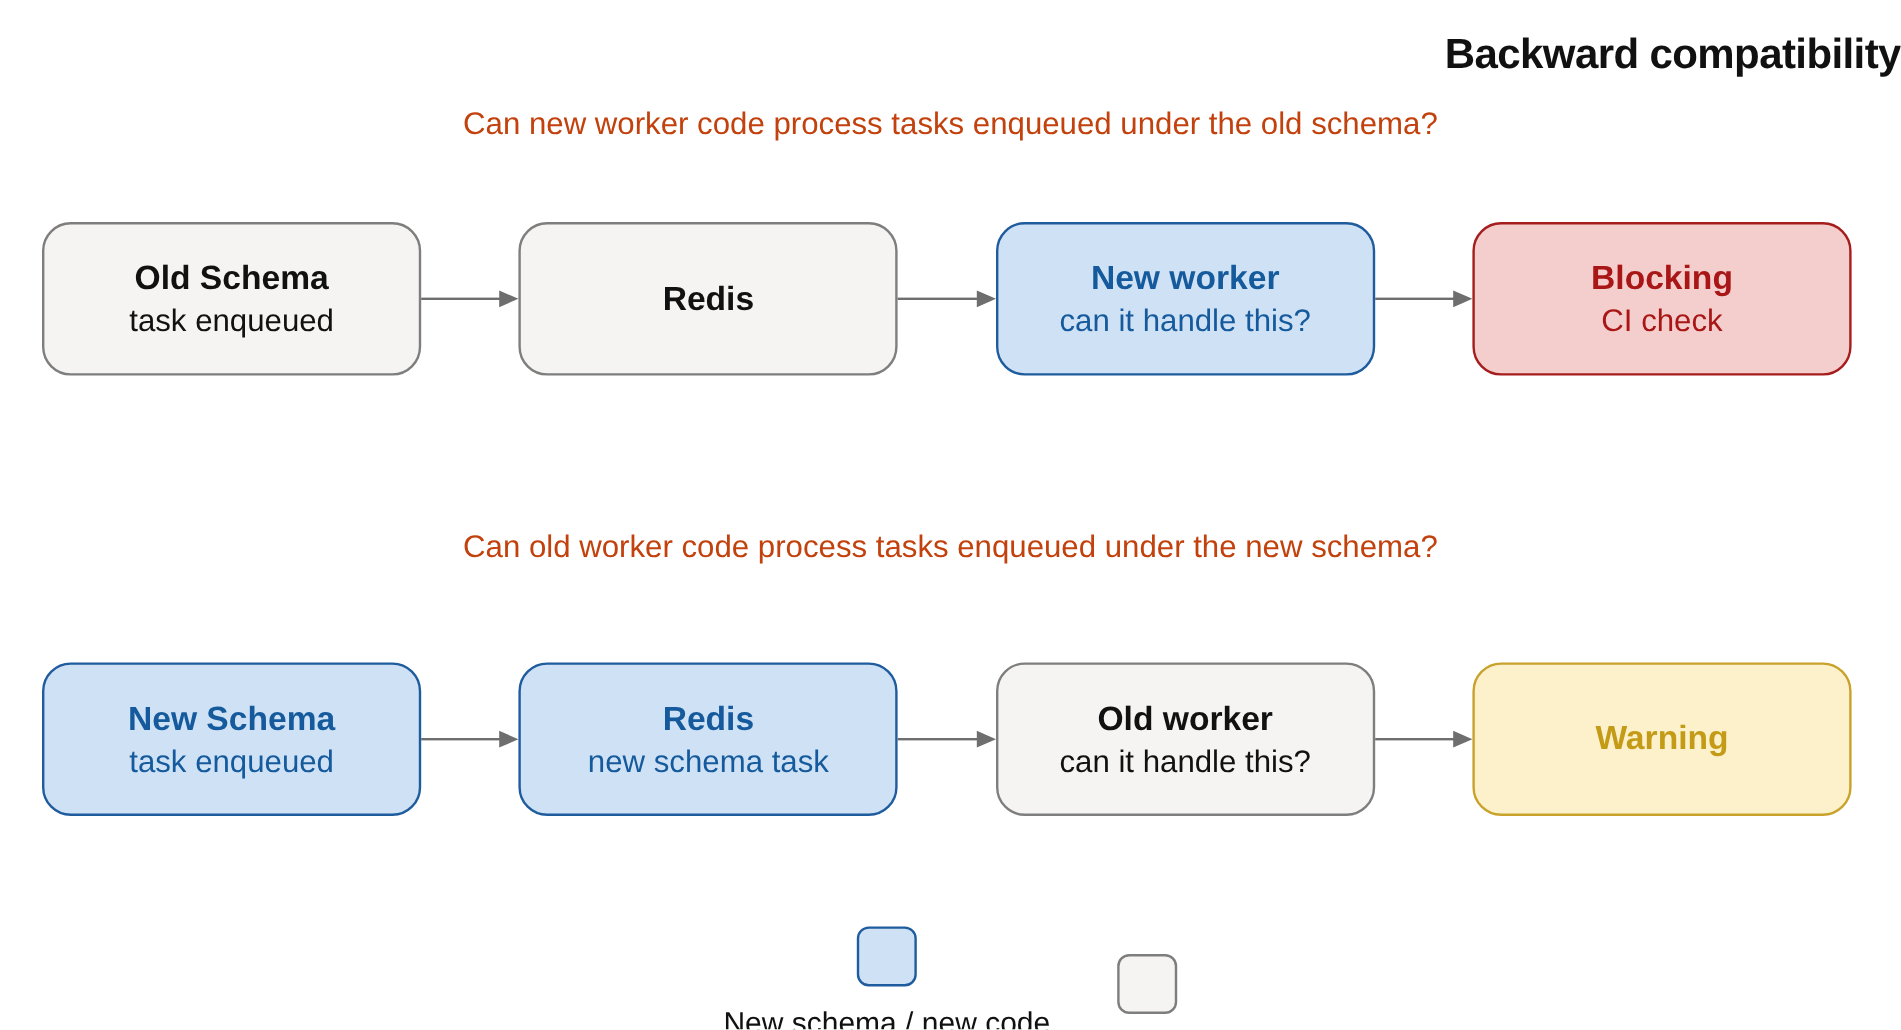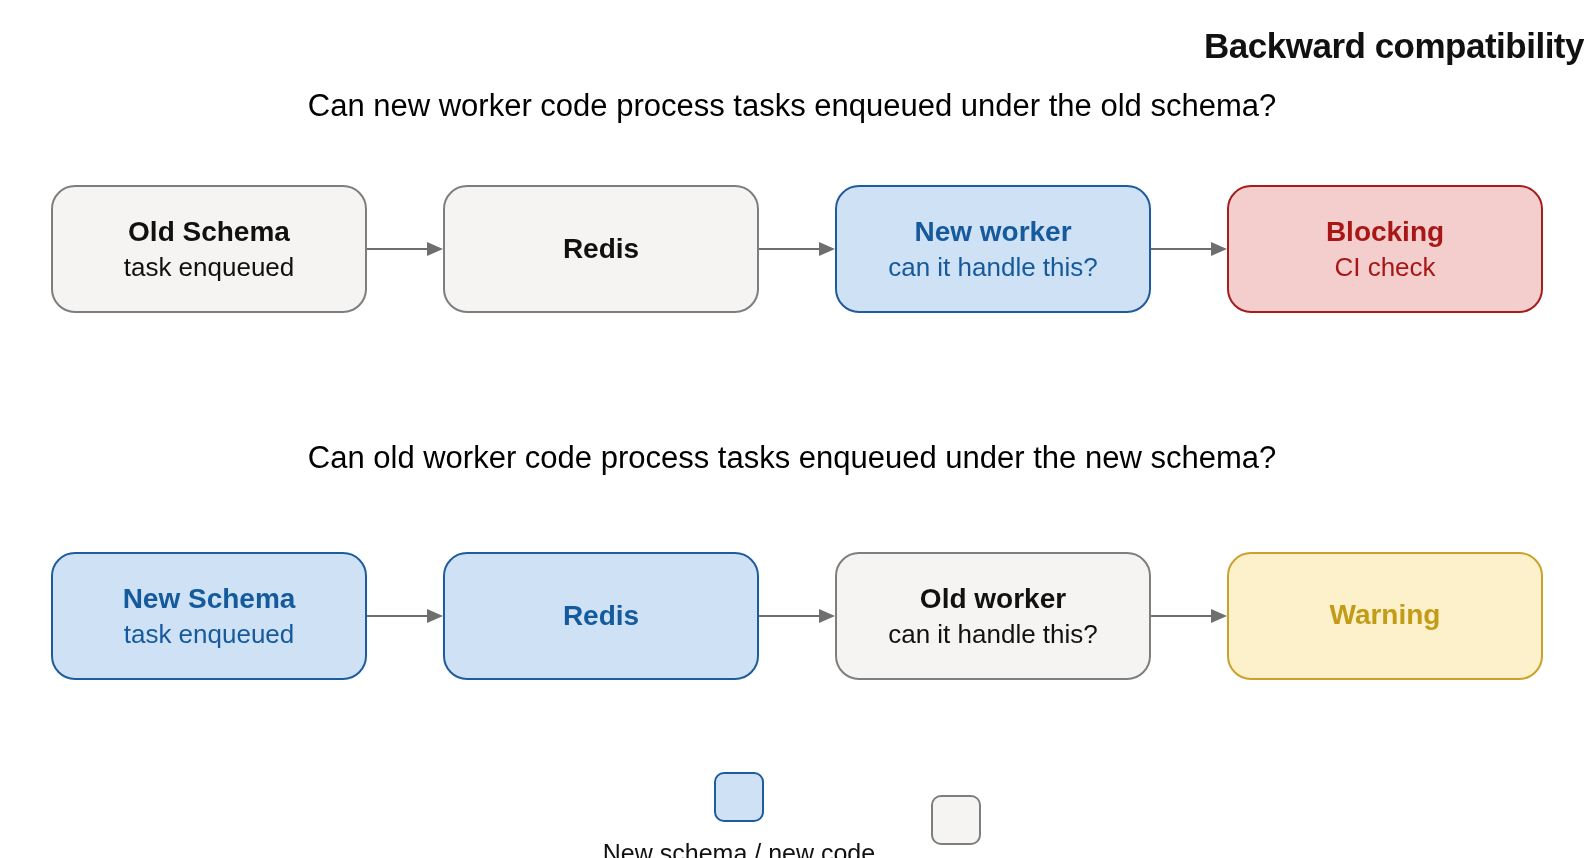--- a/index.html
+++ b/index.html
@@ -32,9 +32,9 @@
     width: 100%;
     margin: 0;
     text-align: center;
-    font-size: 31px;
+    font-size: 26px;
     font-weight: 400;
-    color: #000000;
+    color: #c2410c;
   }
   .flow {
     position: absolute;

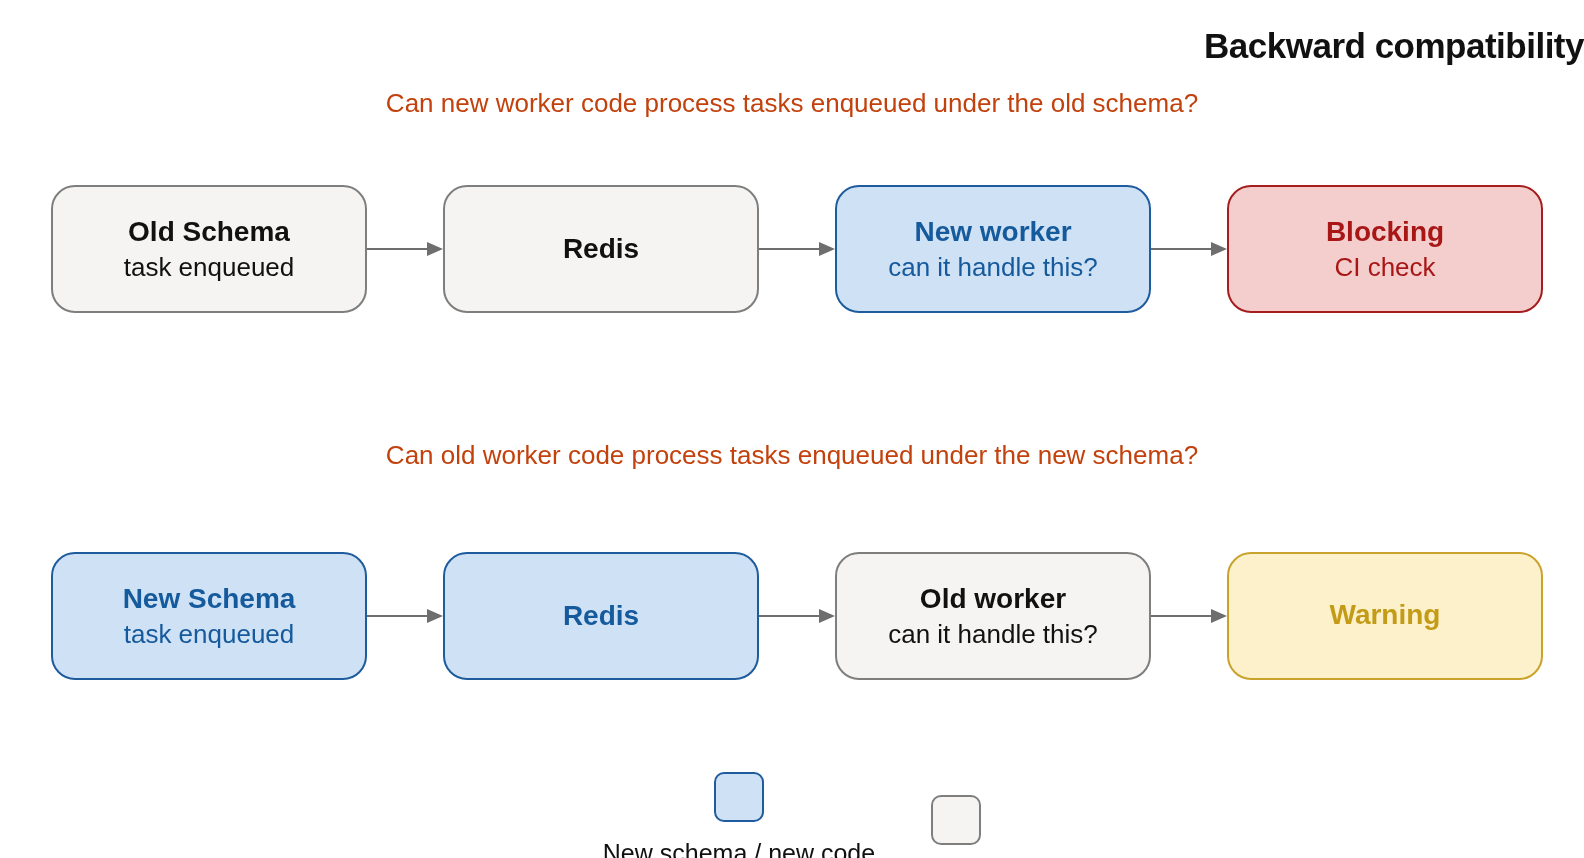--- a/index.html
+++ b/index.html
@@ -38,7 +38,7 @@
   }
   .flow {
     position: absolute;
-    left: 27px;
+    left: 11px;
     right: 41px;
     height: 128px;
     display: flex;

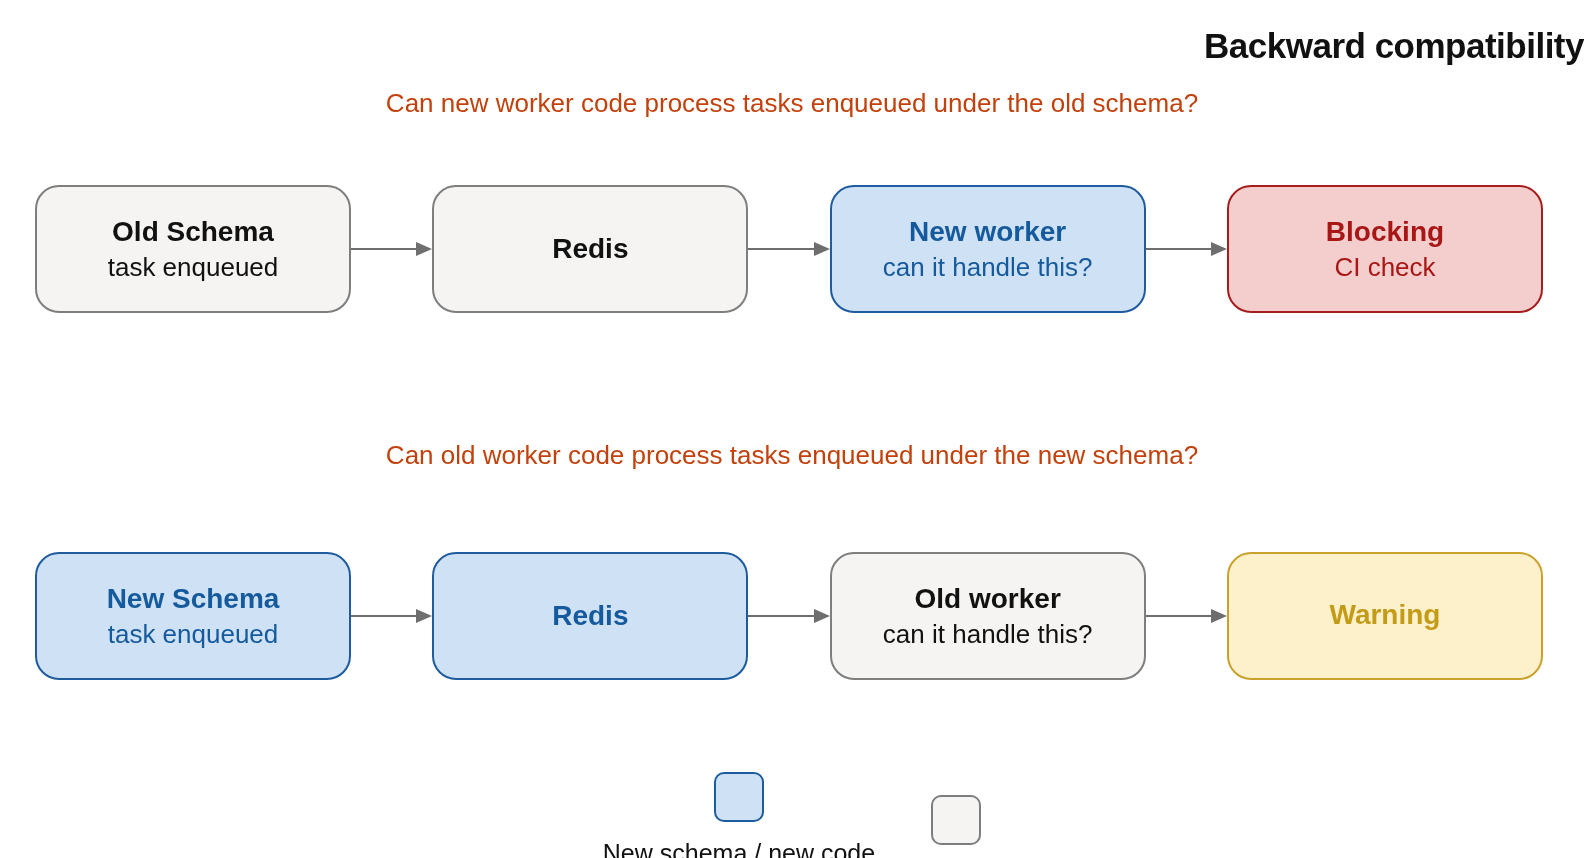--- a/index.html
+++ b/index.html
@@ -187,6 +187,7 @@
       </div>
     <div class="node new">
       <div class="node-title">Redis</div>
+      <div class="node-sub">new schema task</div>
     </div>
     <div class="arrow">
         <span class="head"></span>

